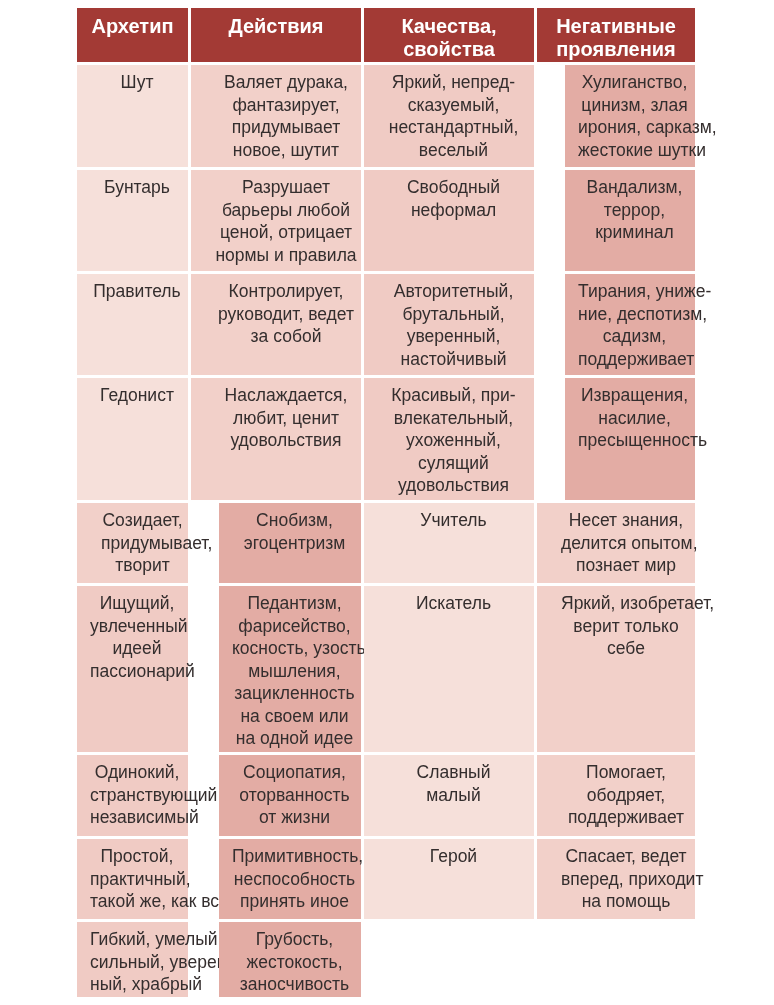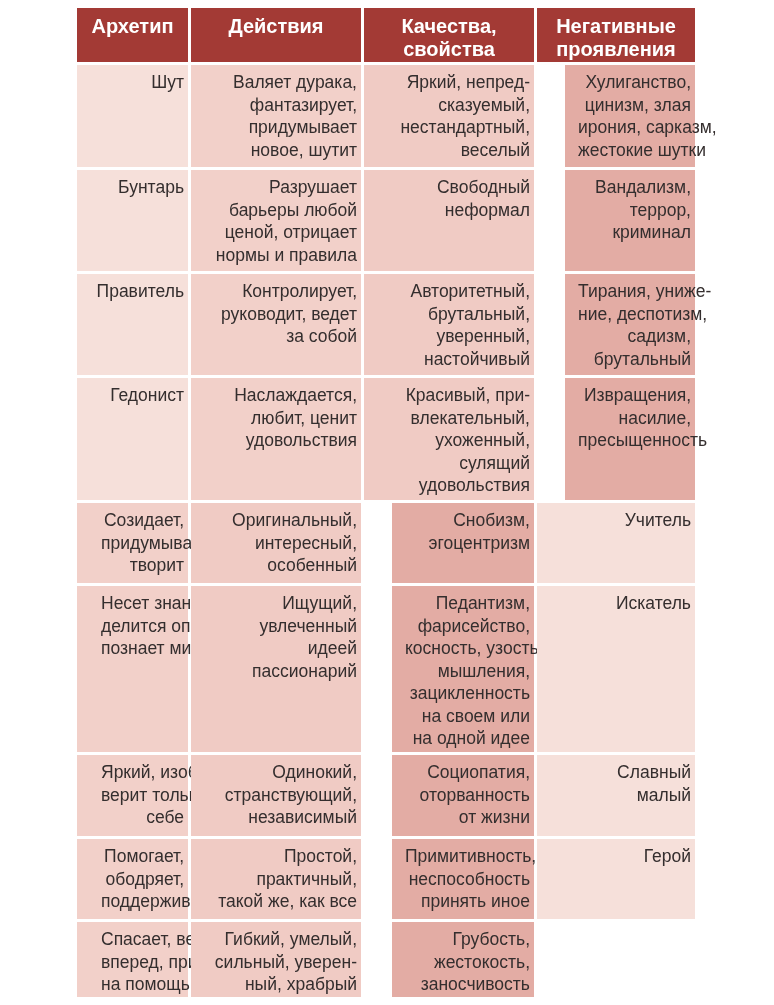--- a/index.html
+++ b/index.html
@@ -47,7 +47,7 @@
     line-height: 22.5px;
     color: var(--body-text, #342e2e);
     padding: 6px 4px 0 13px;
-    text-align: right;
+    text-align: center;
   }
   .col-archetype { background: var(--col-archetype-bg, #f6e0da); }
   .col-actions   { background: var(--col-actions-bg, #f2d0c9); padding-left: 24px; }

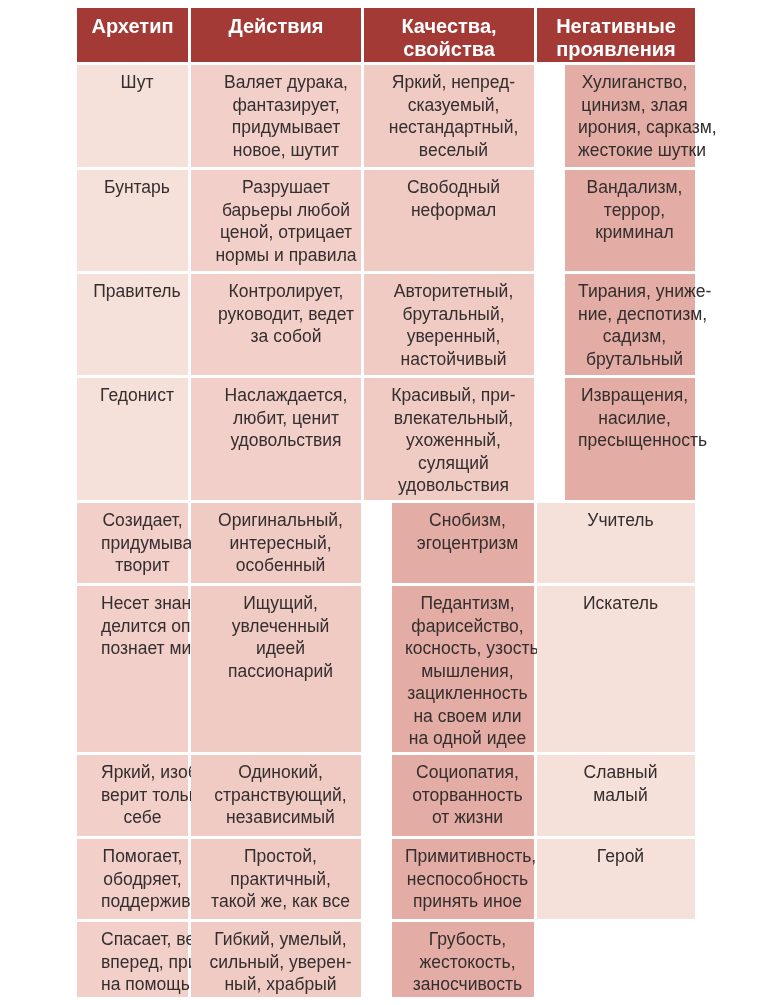--- a/index.html
+++ b/index.html
@@ -100,7 +100,7 @@
       <div class="cell body-cell col-negative">Тирания, униже-
 ние, деспотизм,
 садизм,
-брутальный</div>
+поддерживает</div>
       <div class="cell body-cell col-archetype">Гедонист</div>
       <div class="cell body-cell col-actions">Наслаждается,
 любит, ценит

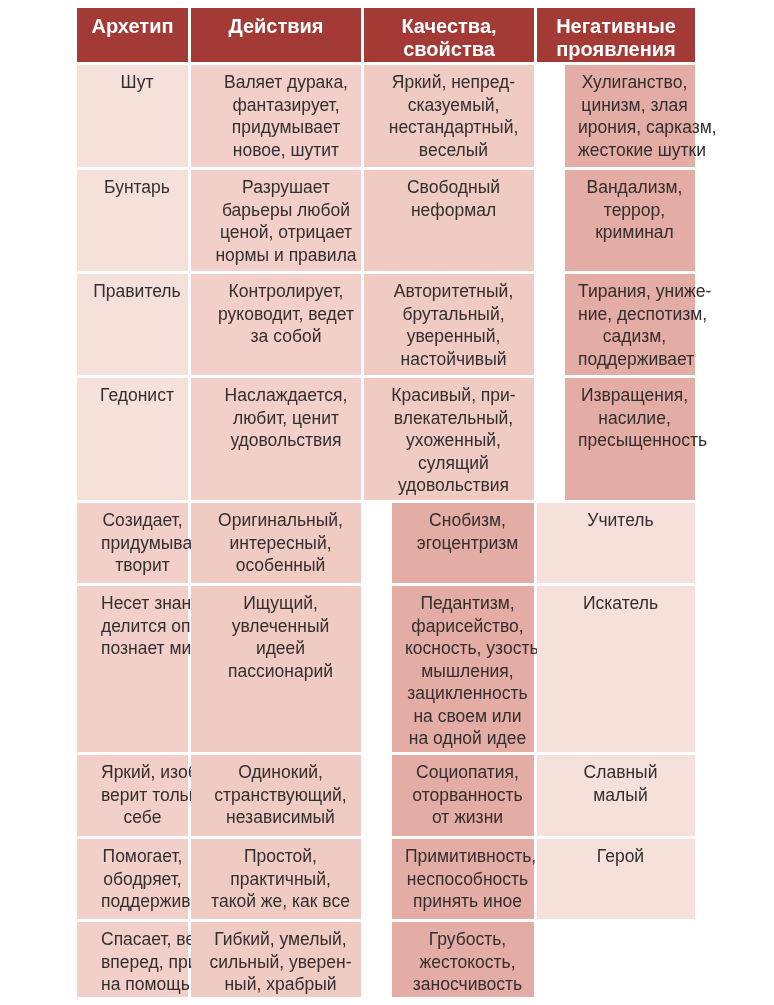--- a/index.html
+++ b/index.html
@@ -116,9 +116,6 @@
       <div class="cell body-cell col-actions">Созидает,
 придумывает,
 творит</div>
-      <div class="cell body-cell col-qualities">Оригинальный,
-интересный,
-особенный</div>
       <div class="cell body-cell col-negative">Снобизм,
 эгоцентризм</div>
       <div class="cell body-cell col-archetype">Учитель</div>

